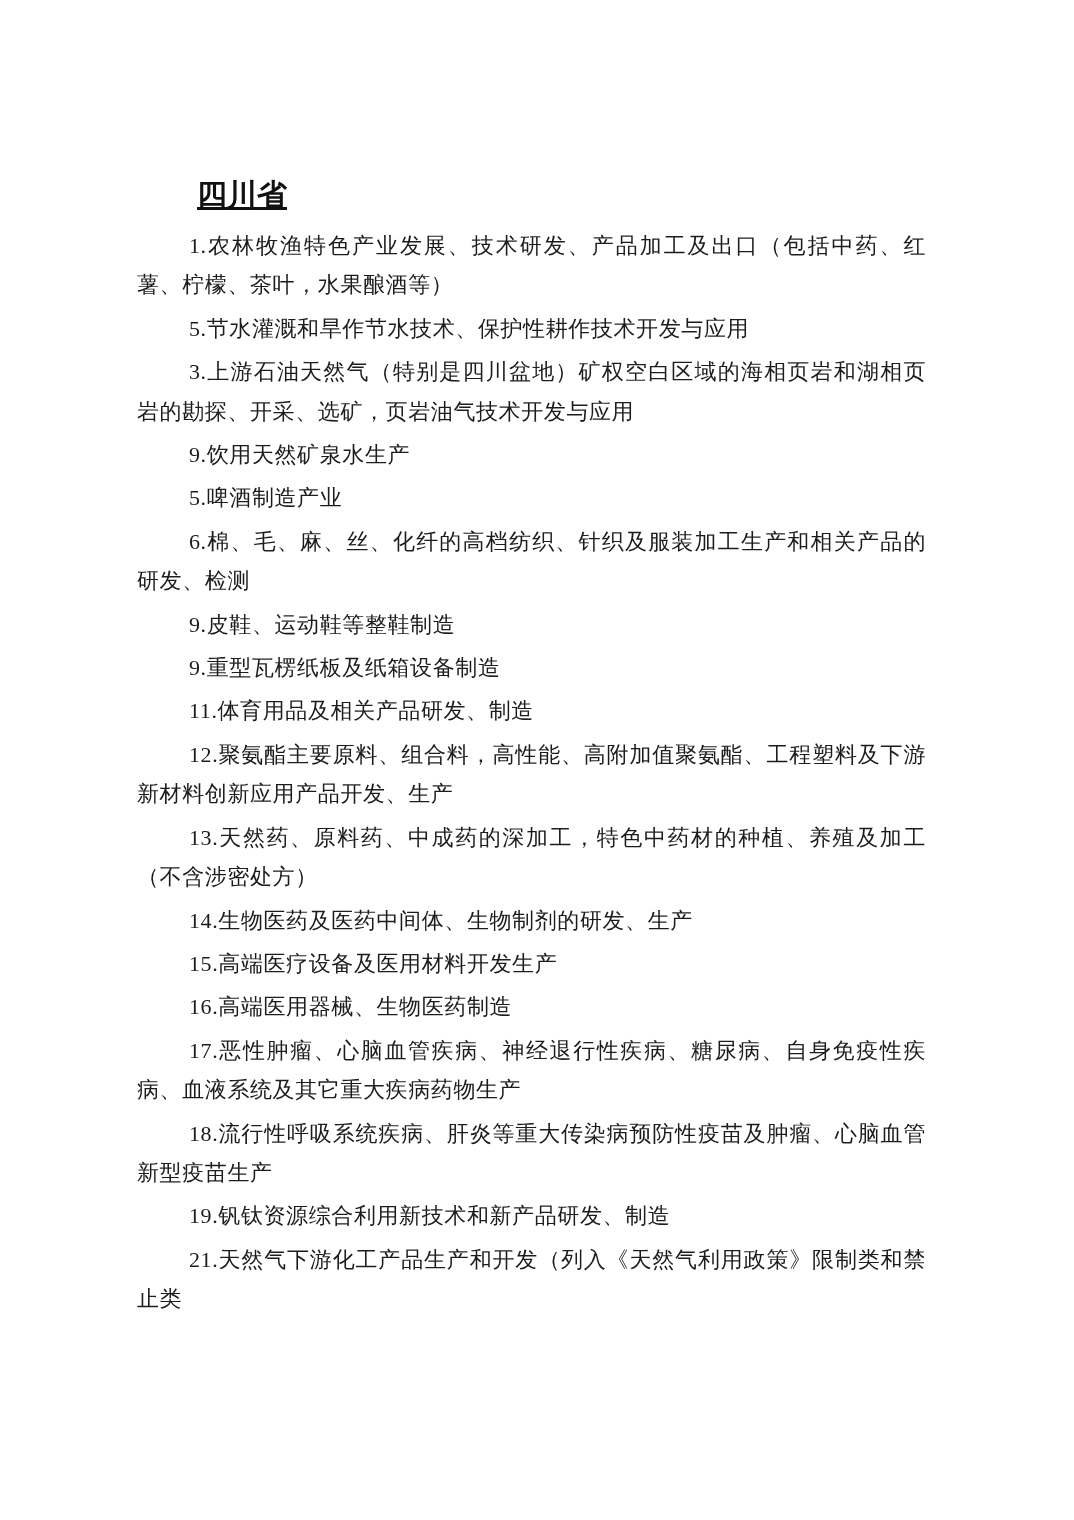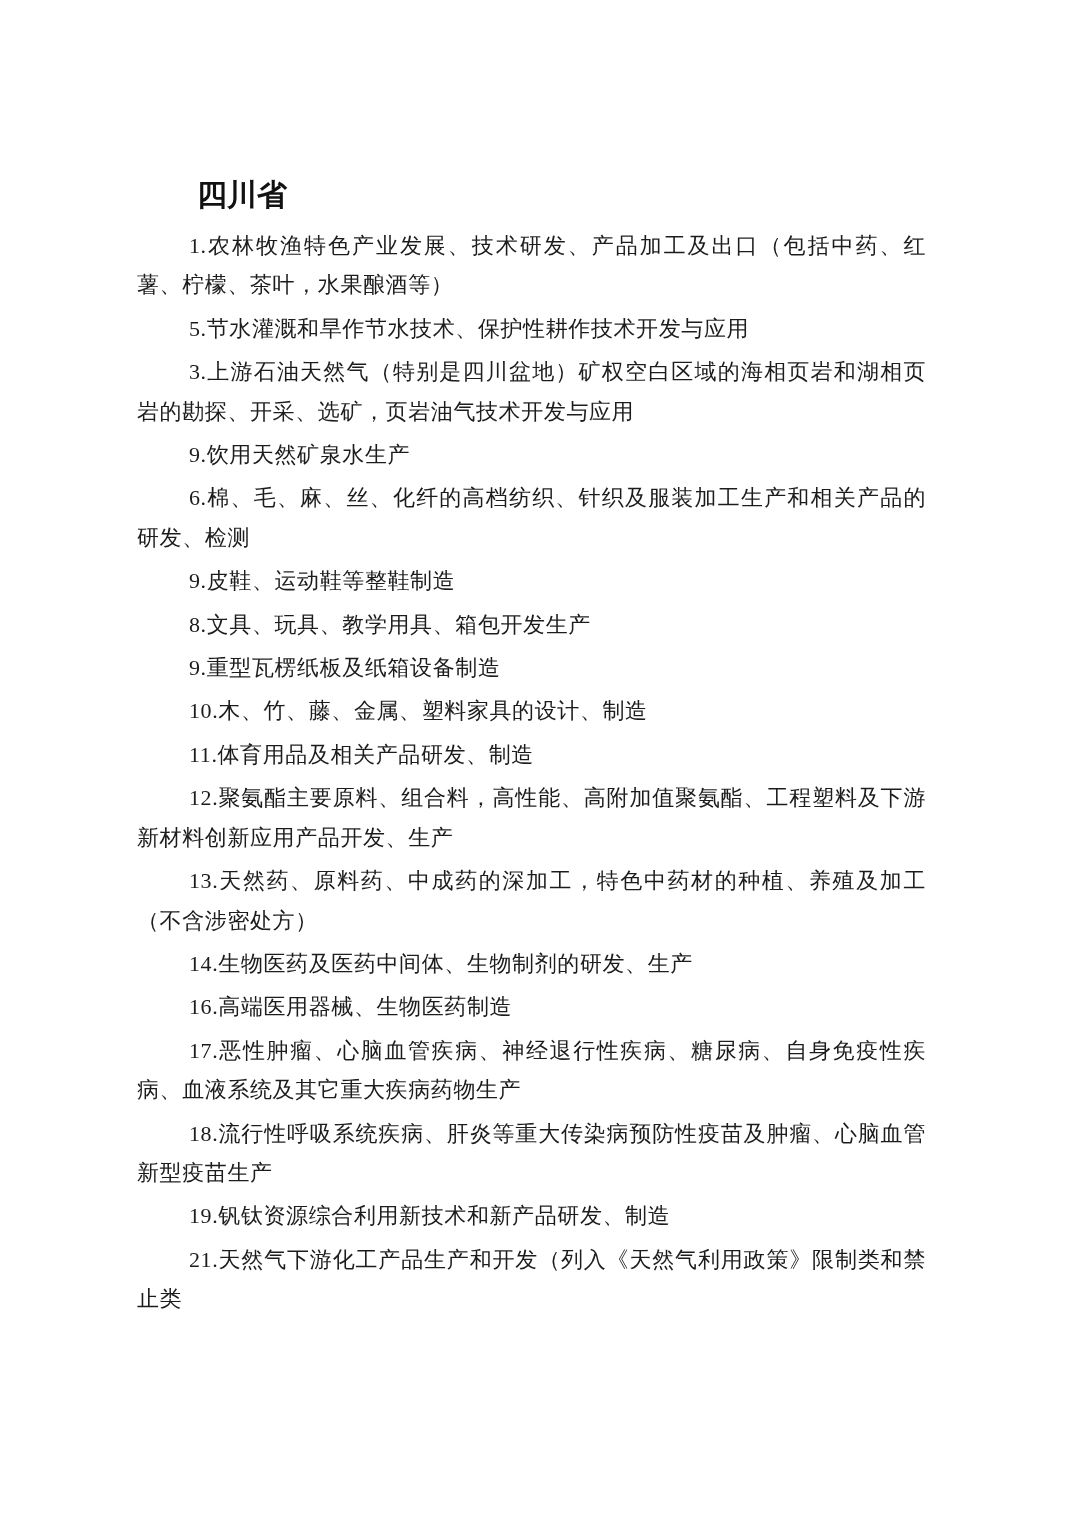--- a/index.html
+++ b/index.html
@@ -29,6 +29,7 @@
     font-size: 30px;
     line-height: 34px;
     color: #111111;
+    text-decoration: underline;
   }
   .doc-body p {
     margin: 4px;

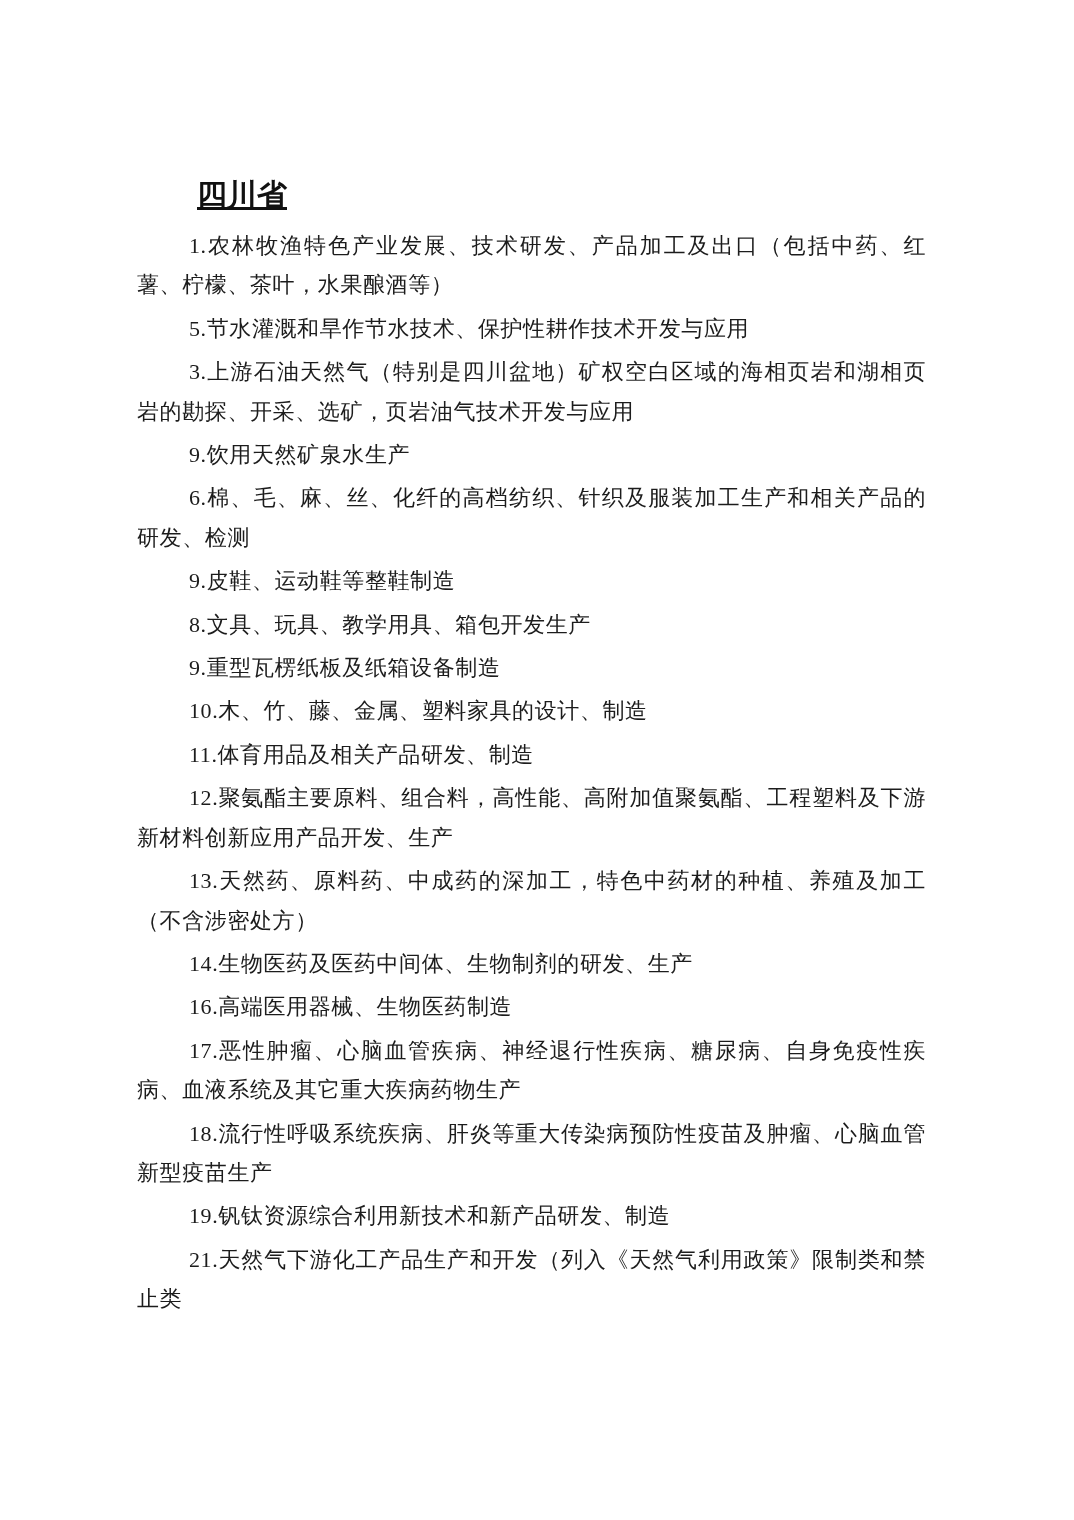--- a/index.html
+++ b/index.html
@@ -53,6 +53,7 @@
       <p>5.节水灌溉和旱作节水技术、保护性耕作技术开发与应用</p>
       <p>3.上游石油天然气（特别是四川盆地）矿权空白区域的海相页岩和湖相页岩的勘探、开采、选矿，页岩油气技术开发与应用</p>
       <p>9.饮用天然矿泉水生产</p>
+      <p>5.啤酒制造产业</p>
       <p>6.棉、毛、麻、丝、化纤的高档纺织、针织及服装加工生产和相关产品的研发、检测</p>
       <p>9.皮鞋、运动鞋等整鞋制造</p>
       <p>8.文具、玩具、教学用具、箱包开发生产</p>

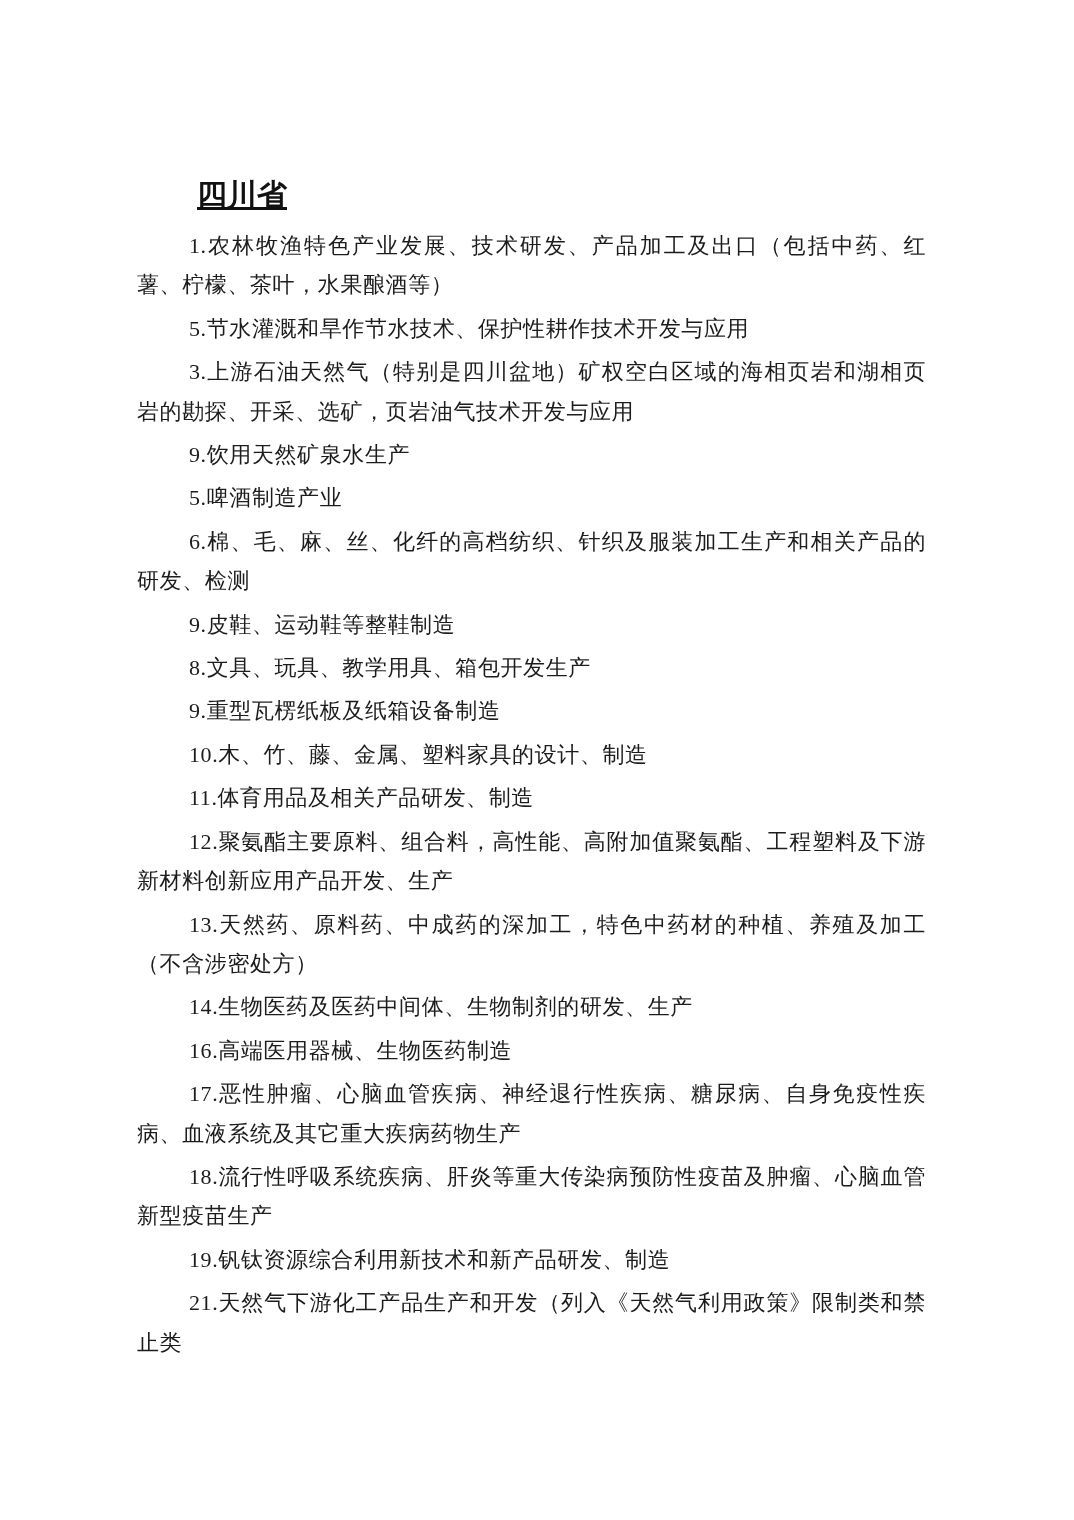--- a/index.html
+++ b/index.html
@@ -56,7 +56,6 @@
       <p>5.啤酒制造产业</p>
       <p>6.棉、毛、麻、丝、化纤的高档纺织、针织及服装加工生产和相关产品的研发、检测</p>
       <p>9.皮鞋、运动鞋等整鞋制造</p>
-      <p>8.文具、玩具、教学用具、箱包开发生产</p>
       <p>9.重型瓦楞纸板及纸箱设备制造</p>
       <p>10.木、竹、藤、金属、塑料家具的设计、制造</p>
       <p>11.体育用品及相关产品研发、制造</p>

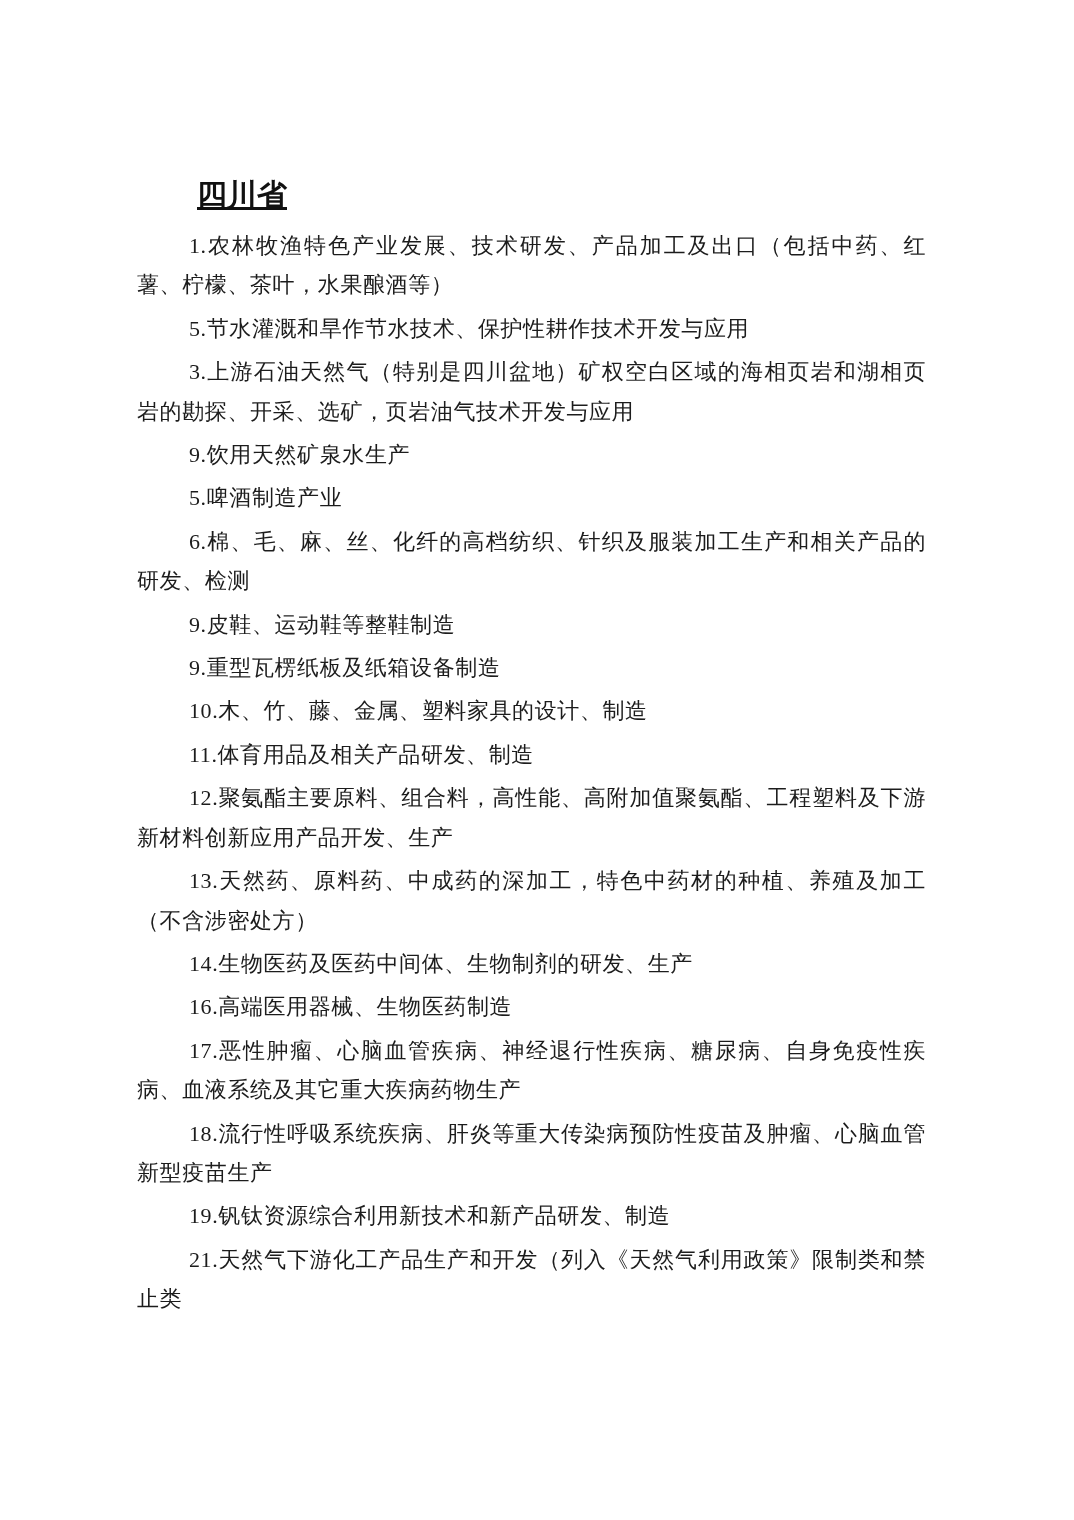--- a/index.html
+++ b/index.html
@@ -57,7 +57,6 @@
       <p>6.棉、毛、麻、丝、化纤的高档纺织、针织及服装加工生产和相关产品的研发、检测</p>
       <p>9.皮鞋、运动鞋等整鞋制造</p>
       <p>9.重型瓦楞纸板及纸箱设备制造</p>
-      <p>10.木、竹、藤、金属、塑料家具的设计、制造</p>
       <p>11.体育用品及相关产品研发、制造</p>
       <p>12.聚氨酯主要原料、组合料，高性能、高附加值聚氨酯、工程塑料及下游新材料创新应用产品开发、生产</p>
       <p>13.天然药、原料药、中成药的深加工，特色中药材的种植、养殖及加工（不含涉密处方）</p>

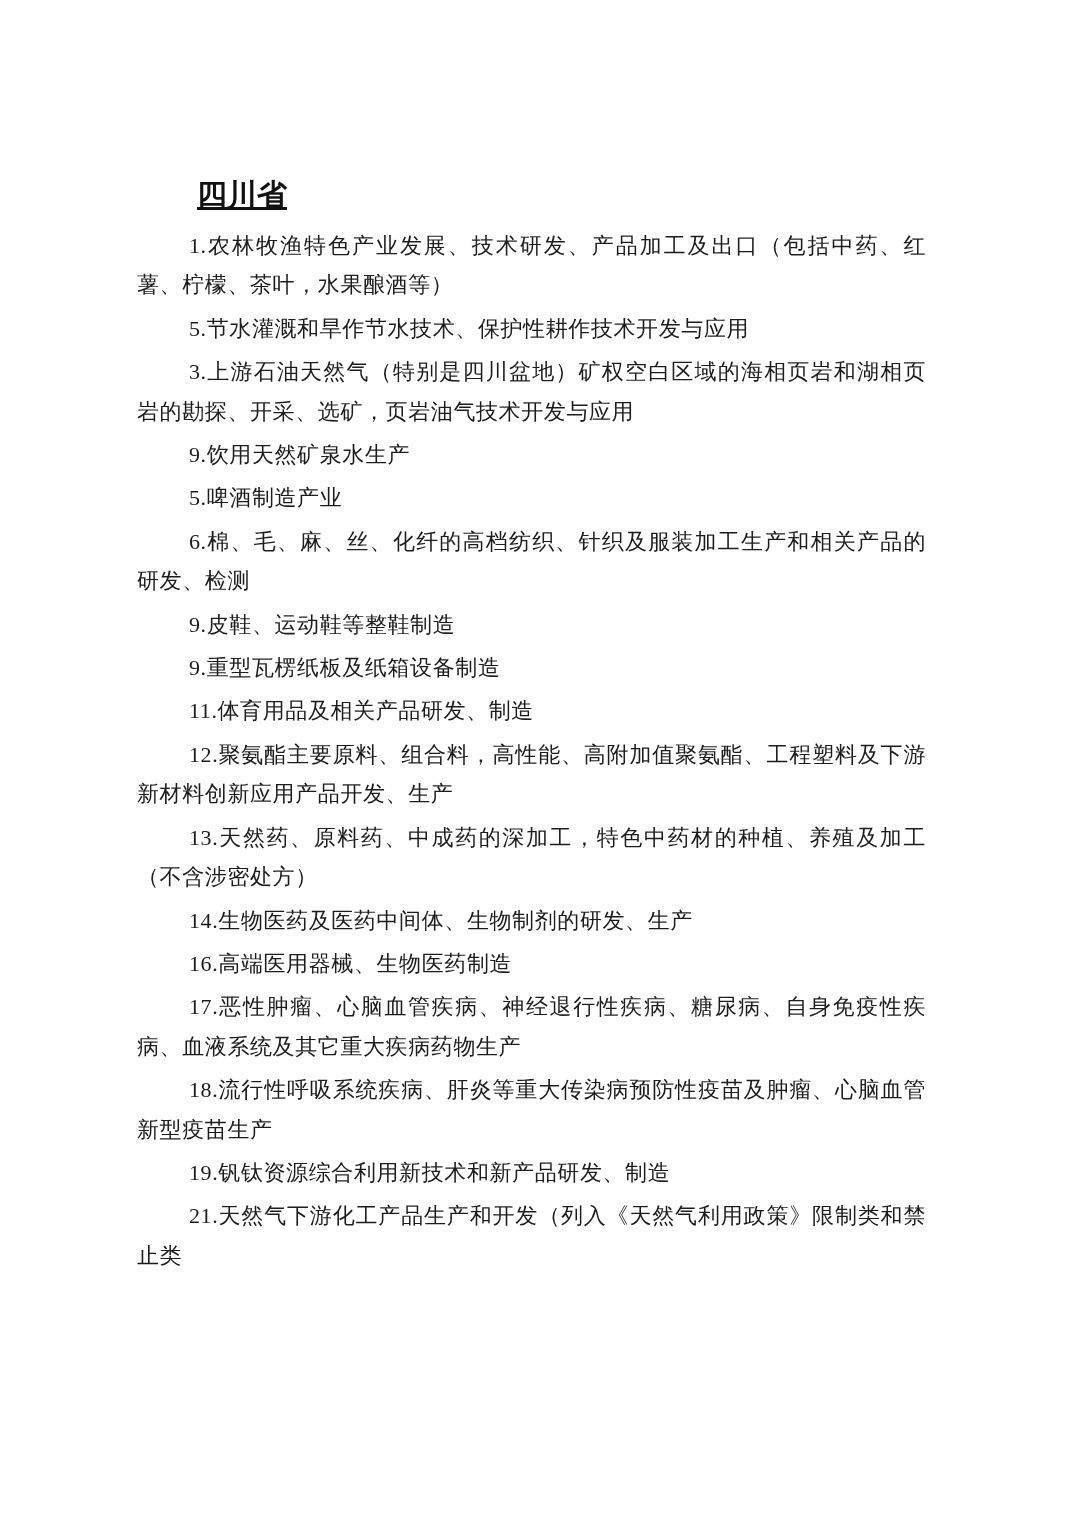--- a/index.html
+++ b/index.html
@@ -61,6 +61,7 @@
       <p>12.聚氨酯主要原料、组合料，高性能、高附加值聚氨酯、工程塑料及下游新材料创新应用产品开发、生产</p>
       <p>13.天然药、原料药、中成药的深加工，特色中药材的种植、养殖及加工（不含涉密处方）</p>
       <p>14.生物医药及医药中间体、生物制剂的研发、生产</p>
+      <p>15.高端医疗设备及医用材料开发生产</p>
       <p>16.高端医用器械、生物医药制造</p>
       <p>17.恶性肿瘤、心脑血管疾病、神经退行性疾病、糖尿病、自身免疫性疾病、血液系统及其它重大疾病药物生产</p>
       <p>18.流行性呼吸系统疾病、肝炎等重大传染病预防性疫苗及肿瘤、心脑血管新型疫苗生产</p>

